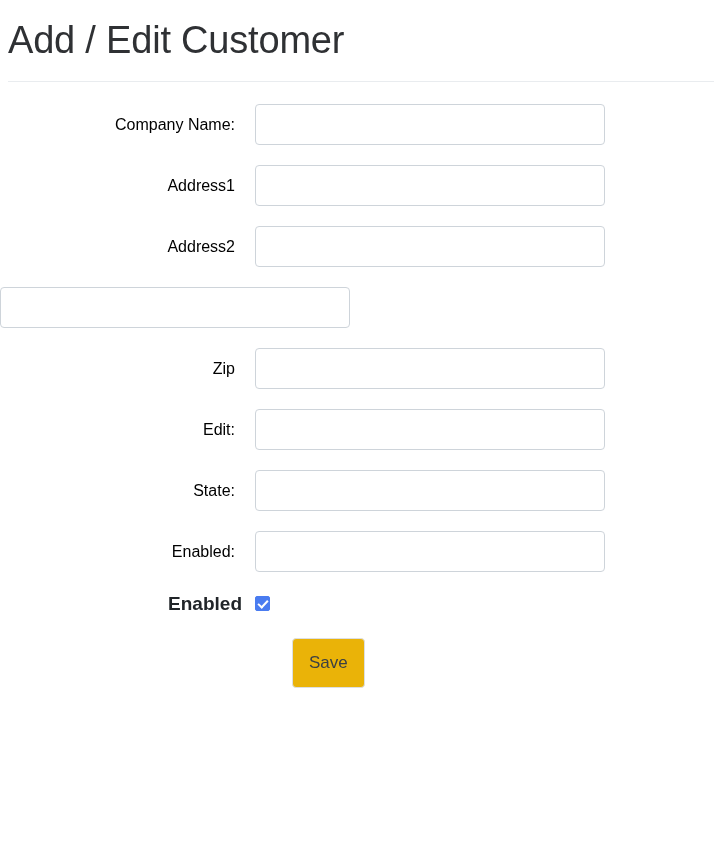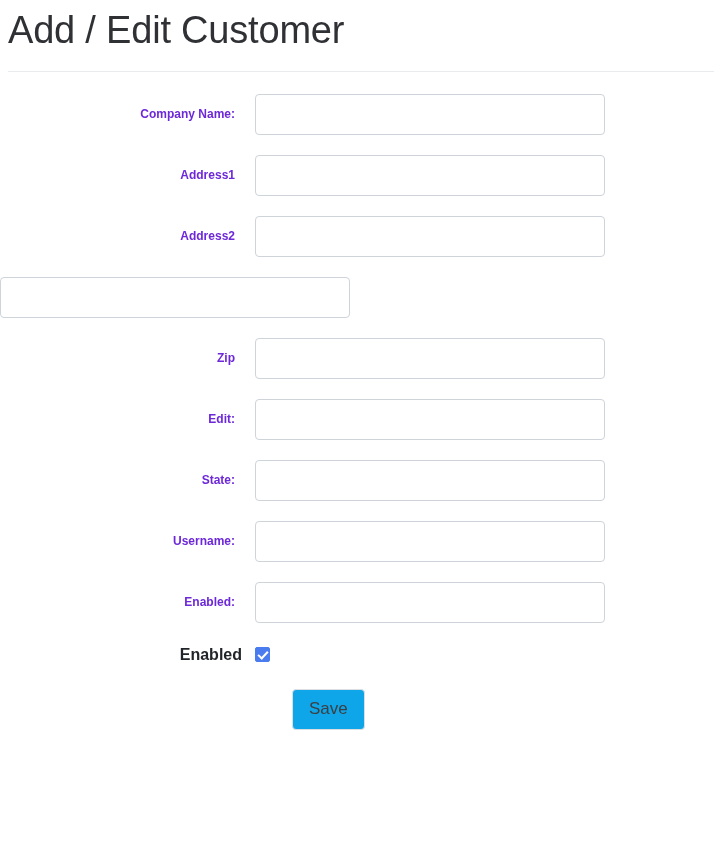--- a/index.html
+++ b/index.html
@@ -22,7 +22,7 @@
   }
   .page-title {
     margin: 0;
-    padding-top: 8px;
+    padding-top: 18px;
     font-size: 38px;
     line-height: 1.2;
     font-weight: 400;

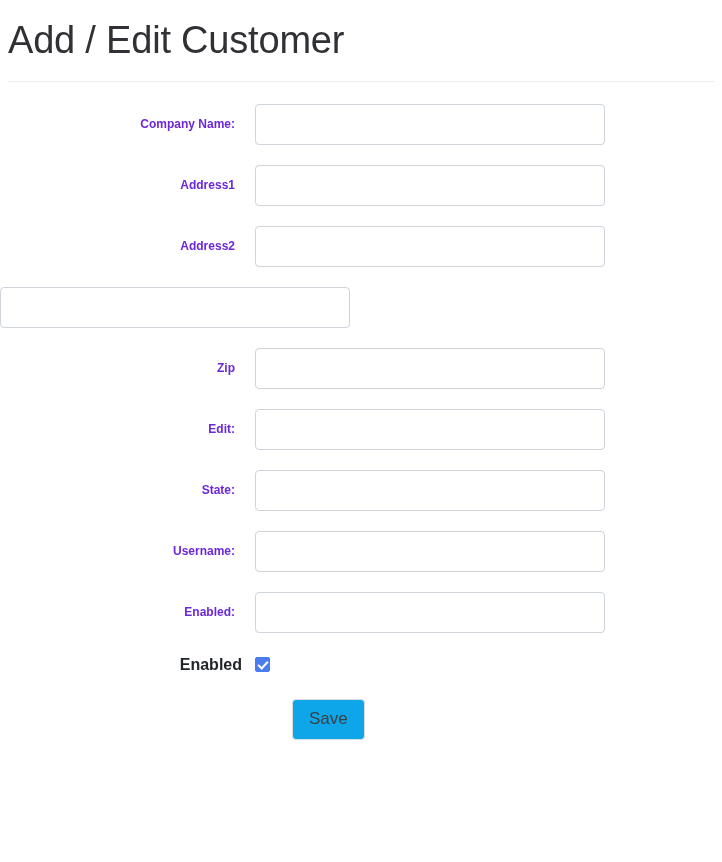--- a/index.html
+++ b/index.html
@@ -51,9 +51,9 @@
     text-align: right;
     padding-right: 20px;
     box-sizing: border-box;
-    font-size: 12px;
-    font-weight: bold;
-    color: #6d28d9;
+    font-size: 16px;
+    font-weight: normal;
+    color: #000000;
     line-height: 1.2;
   }
   .form-control {

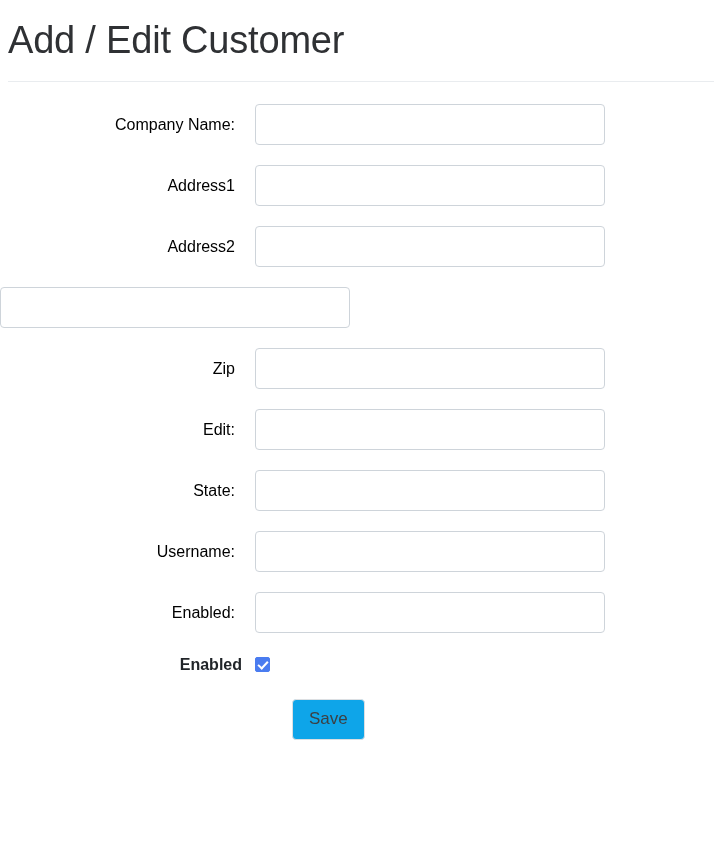--- a/index.html
+++ b/index.html
@@ -186,10 +186,6 @@
   </div>
 
 
-  <div class="form-row">
-    <label class="form-label">Username:</label>
-    <input class="form-control" type="text" value="" style="">
-  </div>
 
   <div class="form-row">
     <label class="form-label">Enabled:</label>

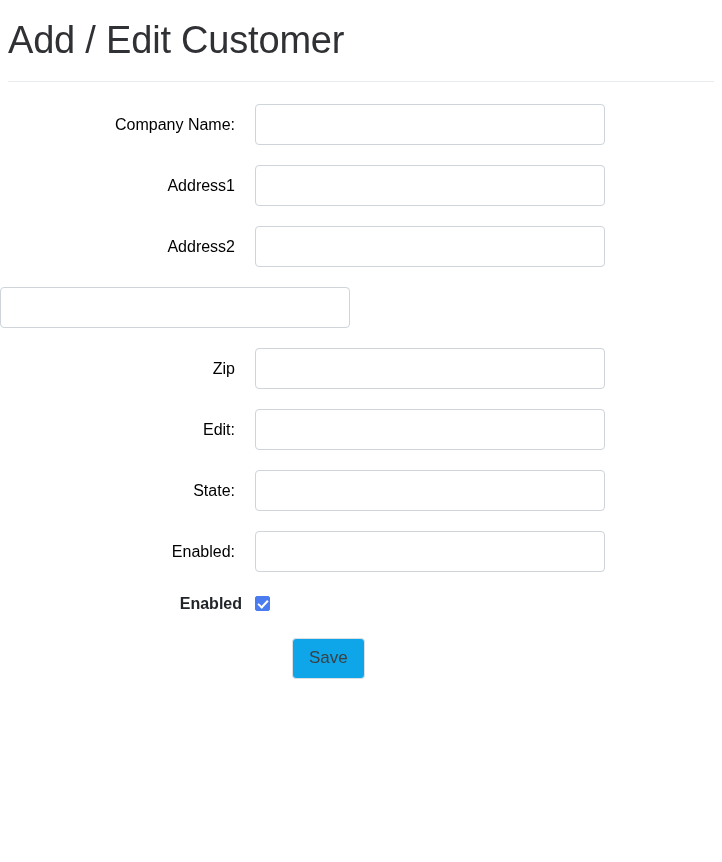--- a/index.html
+++ b/index.html
@@ -86,7 +86,7 @@
     text-align: right;
     padding-right: 13px;
     box-sizing: border-box;
-    font-size: 16px;
+    font-size: 19px;
     font-weight: bold;
     color: #212529;
   }

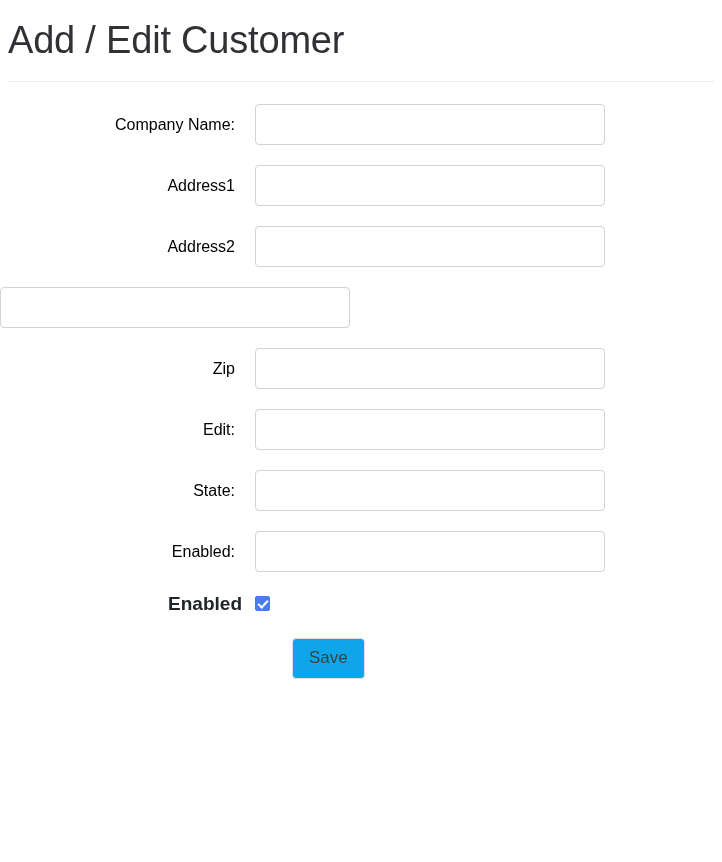--- a/index.html
+++ b/index.html
@@ -128,11 +128,11 @@
   }
   .btn-save {
     min-width: 72px;
-    height: 41px;
+    height: 50px;
     box-sizing: border-box;
     border: 1px solid #dcdfe2;
     border-radius: 4px;
-    background: #0ea5e9;
+    background: #eab308;
     font-family: "Liberation Sans", sans-serif;
     font-size: 17px;
     color: #3c4043;

